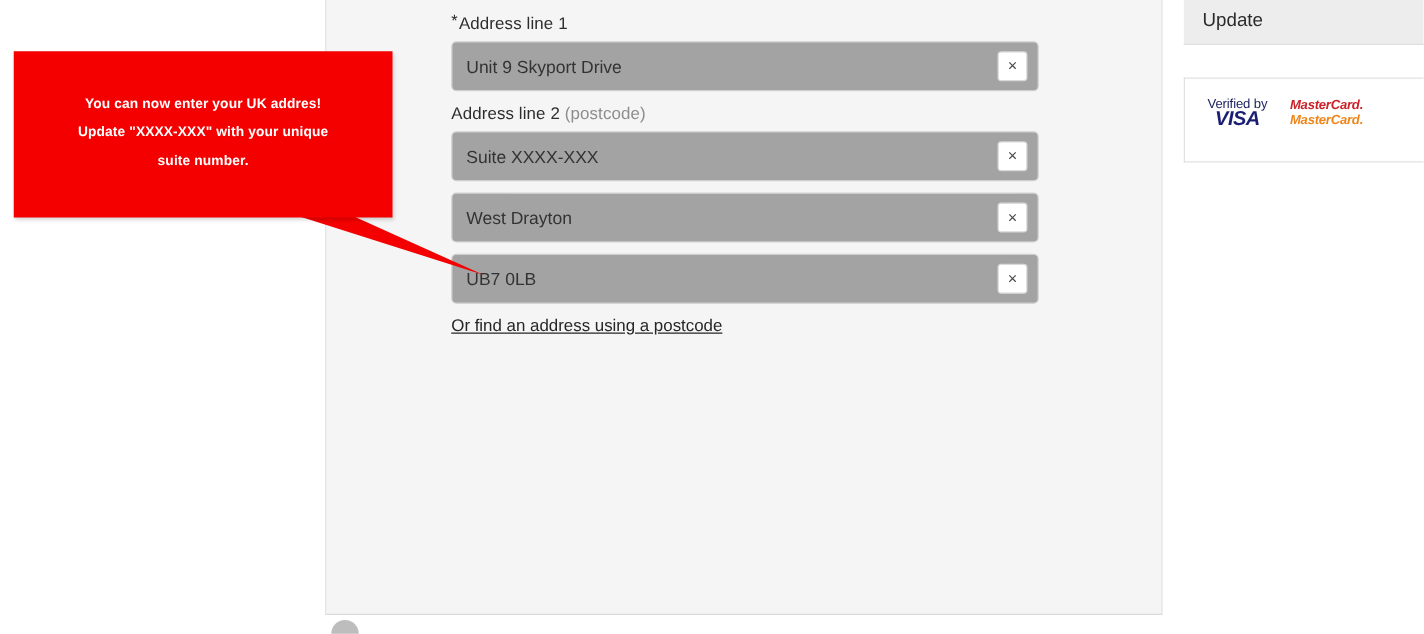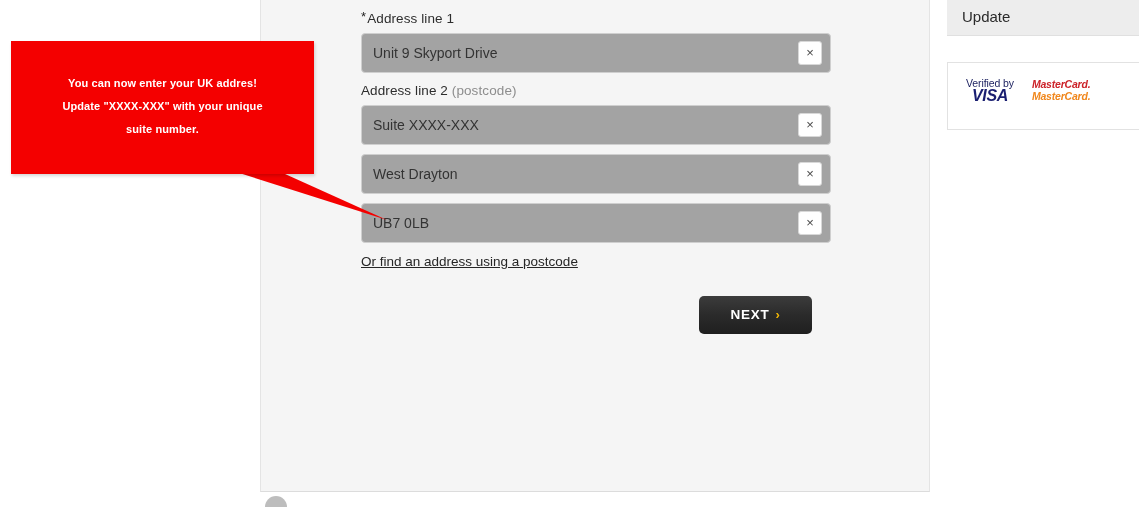--- a/index.html
+++ b/index.html
@@ -337,9 +337,6 @@
 
     <a id="postcode-link" href="#">Or find an address using a postcode</a>
 
-    <div id="next-row">
-      <button id="next-button"><span>NEXT</span><span class="next-chevron">›</span></button>
-    </div>
 
   </div>
 </div>

